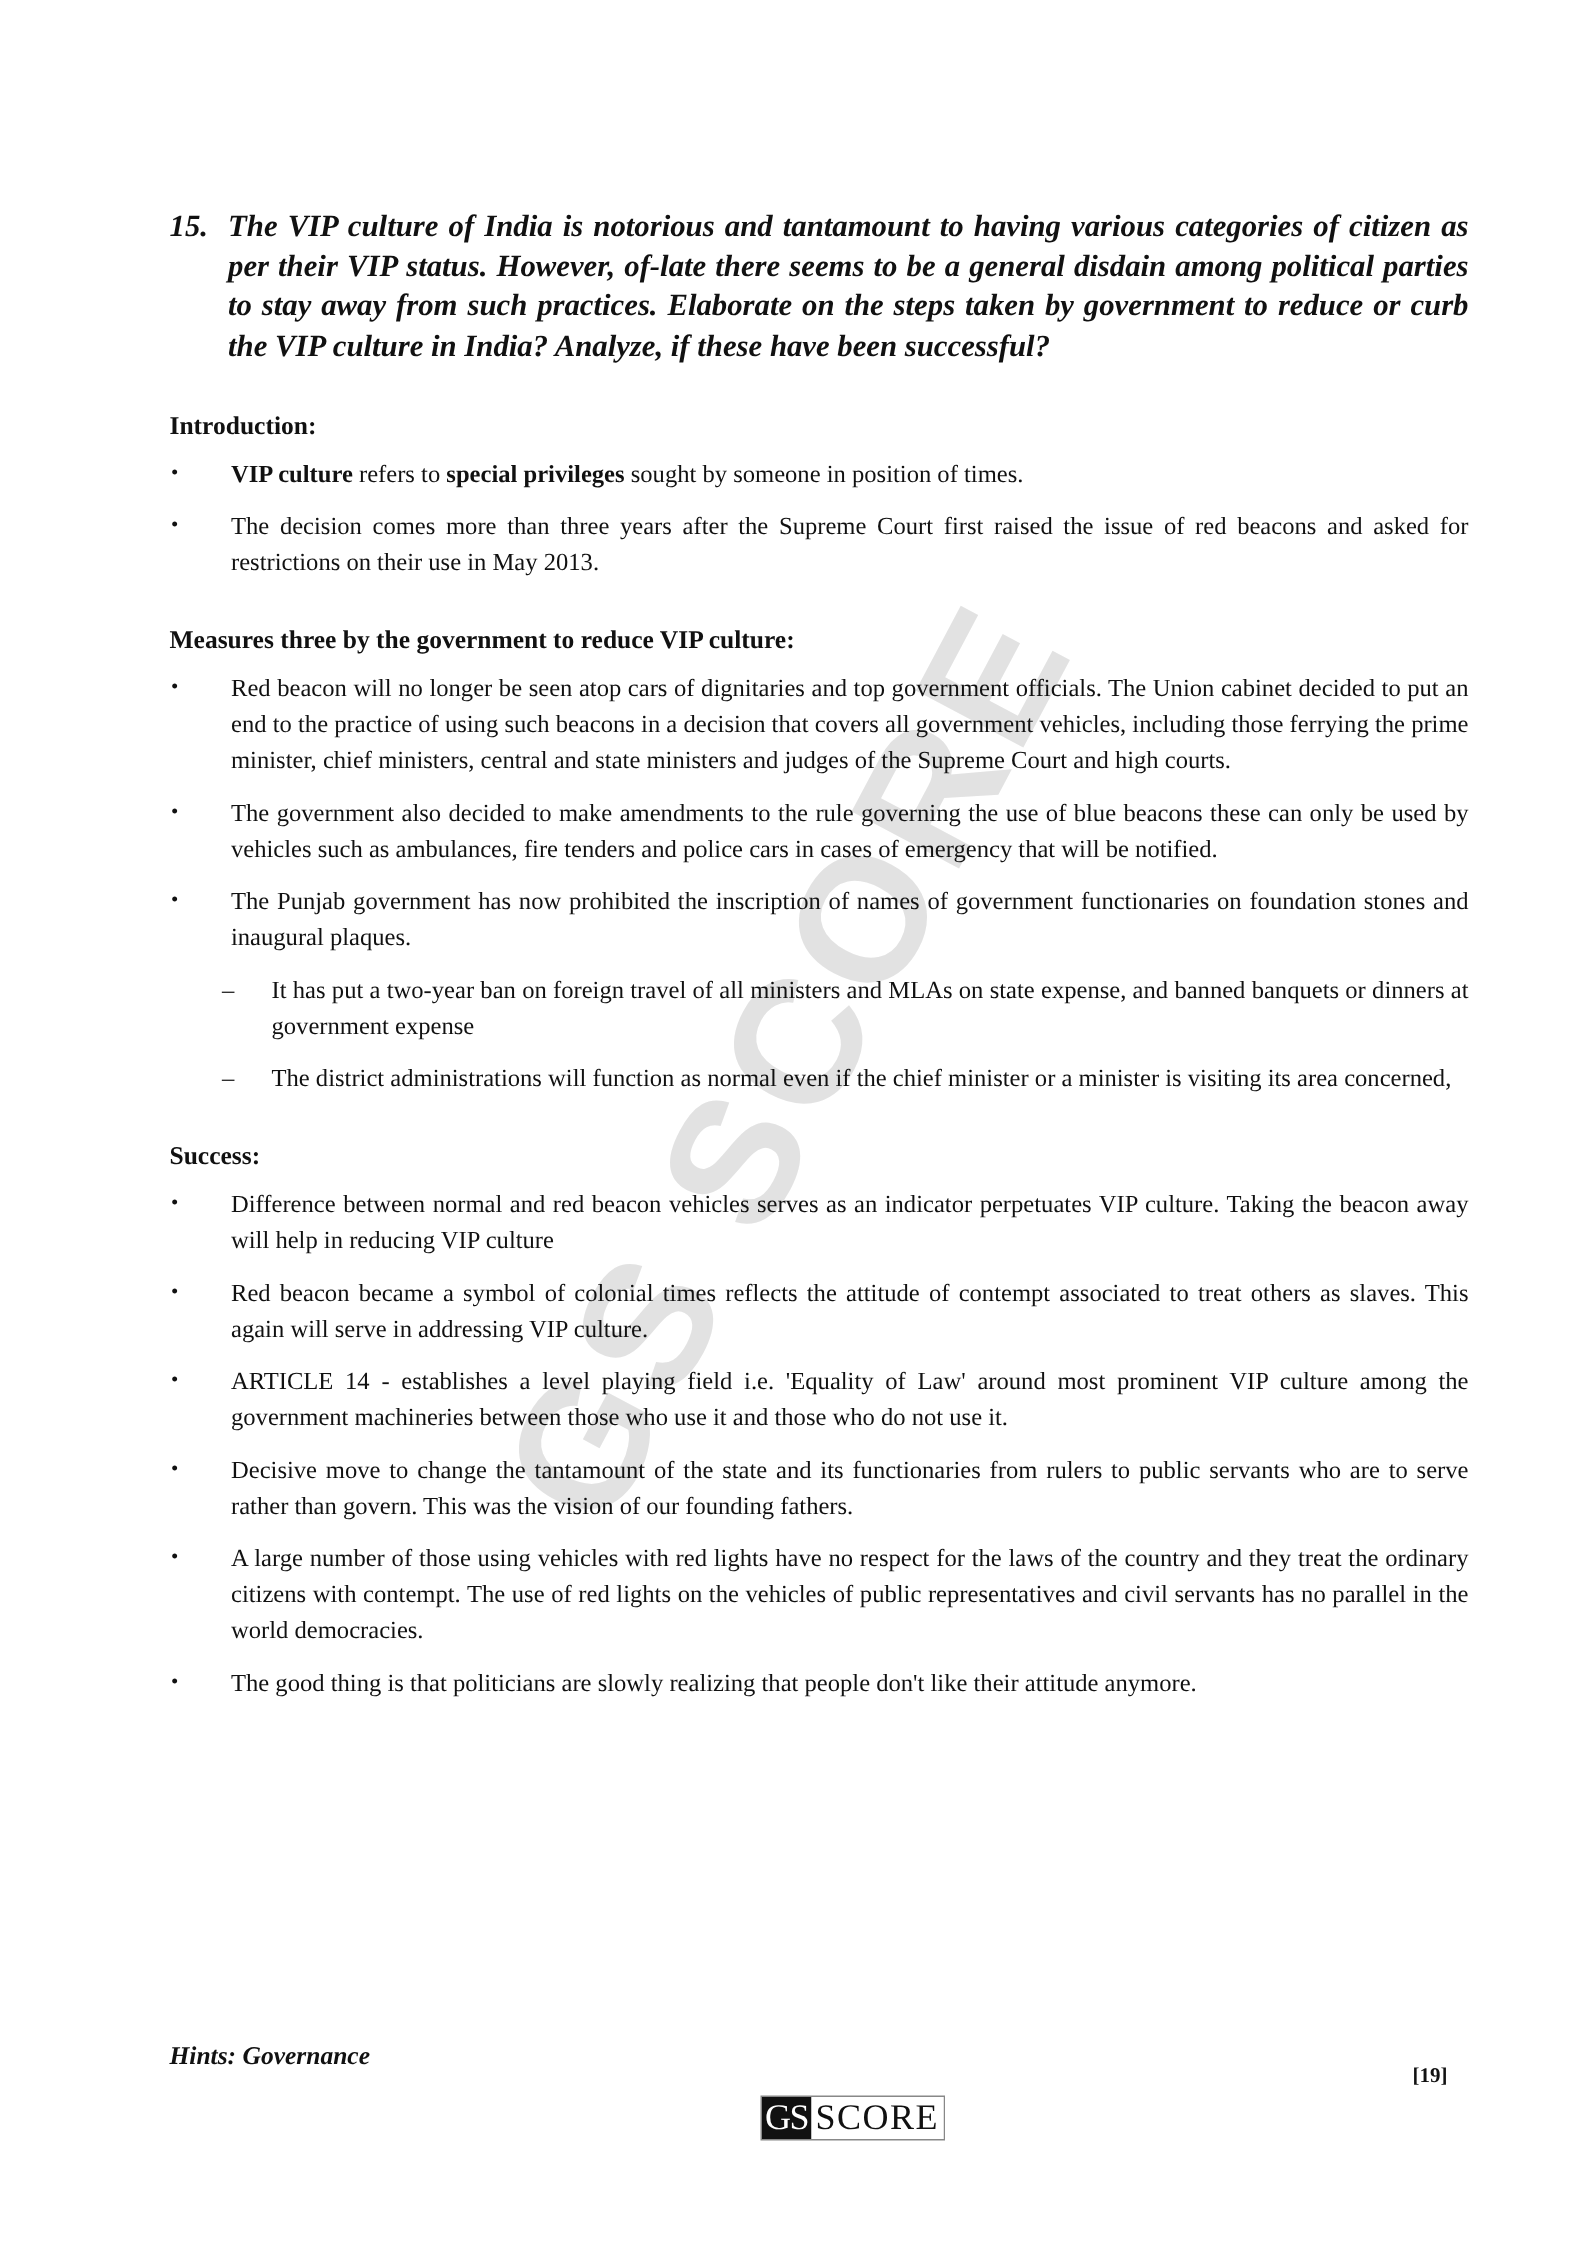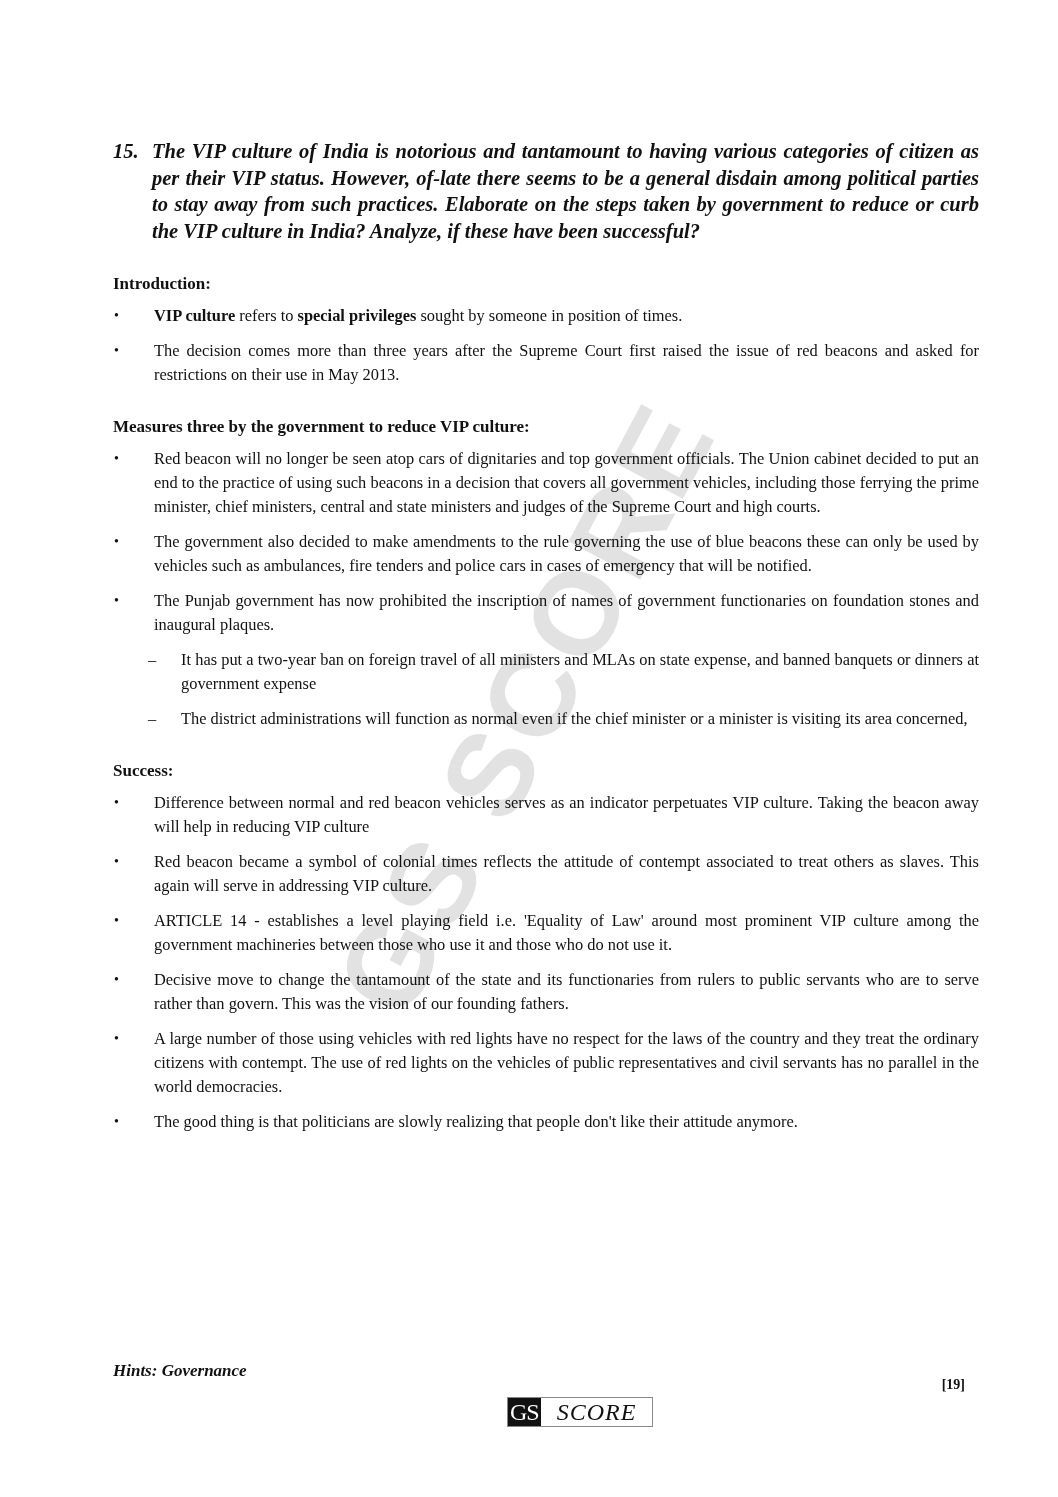--- a/index.html
+++ b/index.html
@@ -57,7 +57,7 @@
     border: 1px solid #888; font-family: "Liberation Serif", serif; font-size: 24px; line-height: 28px; margin-top: 40px;
   }
   .logo .gs { background: #111; color: #fff; padding: 0 2px; letter-spacing: -1px; }
-  .logo .score { background: #fff; color: #111; padding: 0 16px; letter-spacing: 1px; font-style: italic; }
+  .logo .score { background: #fff; color: #111; padding: 0 3px; letter-spacing: 1px; }
   .footer-right {
     position: absolute; right: 0; top: 20px; font-weight: bold;
     font-family: "Liberation Serif", serif; font-size: 14px;

